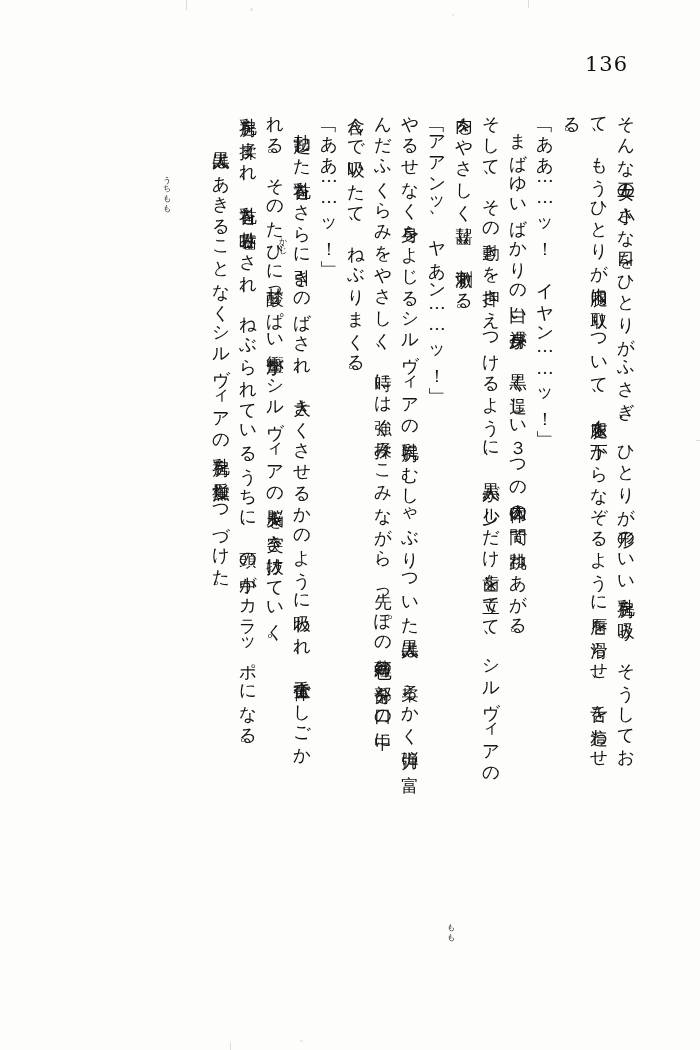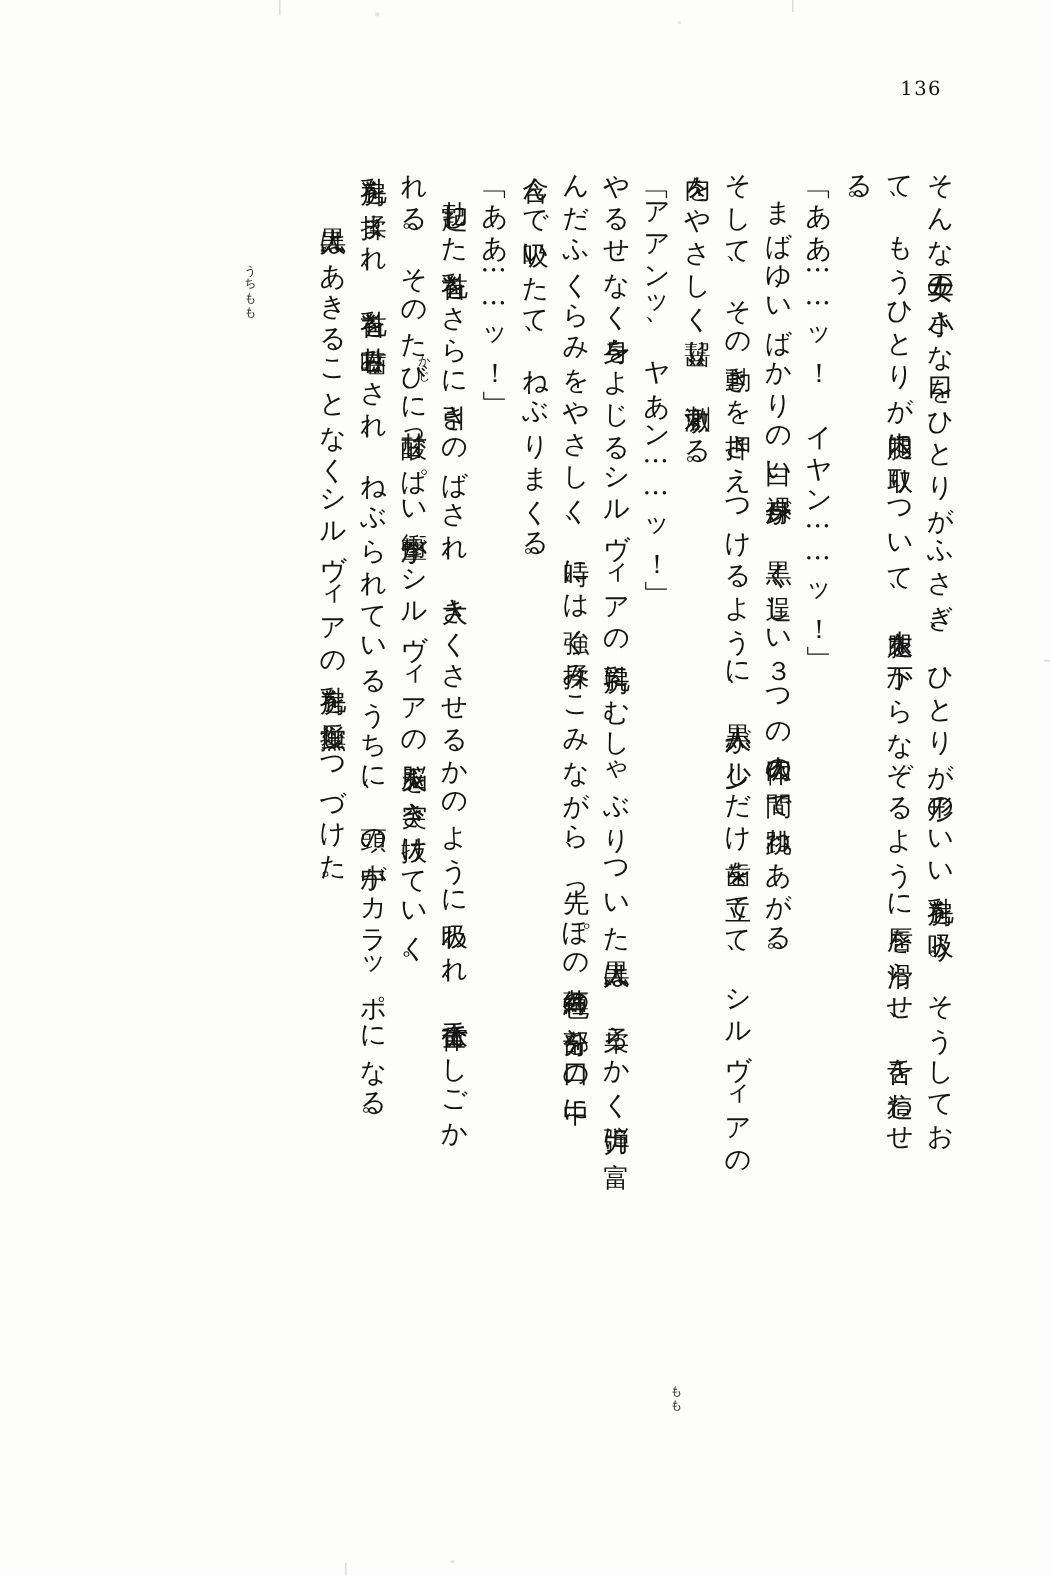--- a/index.html
+++ b/index.html
@@ -25,7 +25,7 @@
     position: absolute;
     top: 52px;
     right: 72px;
-    font-size: 13px;
+    font-size: 21px;
     letter-spacing: 1px;
     color: #111;
     font-family: "DejaVu Serif", "Liberation Serif", serif;

